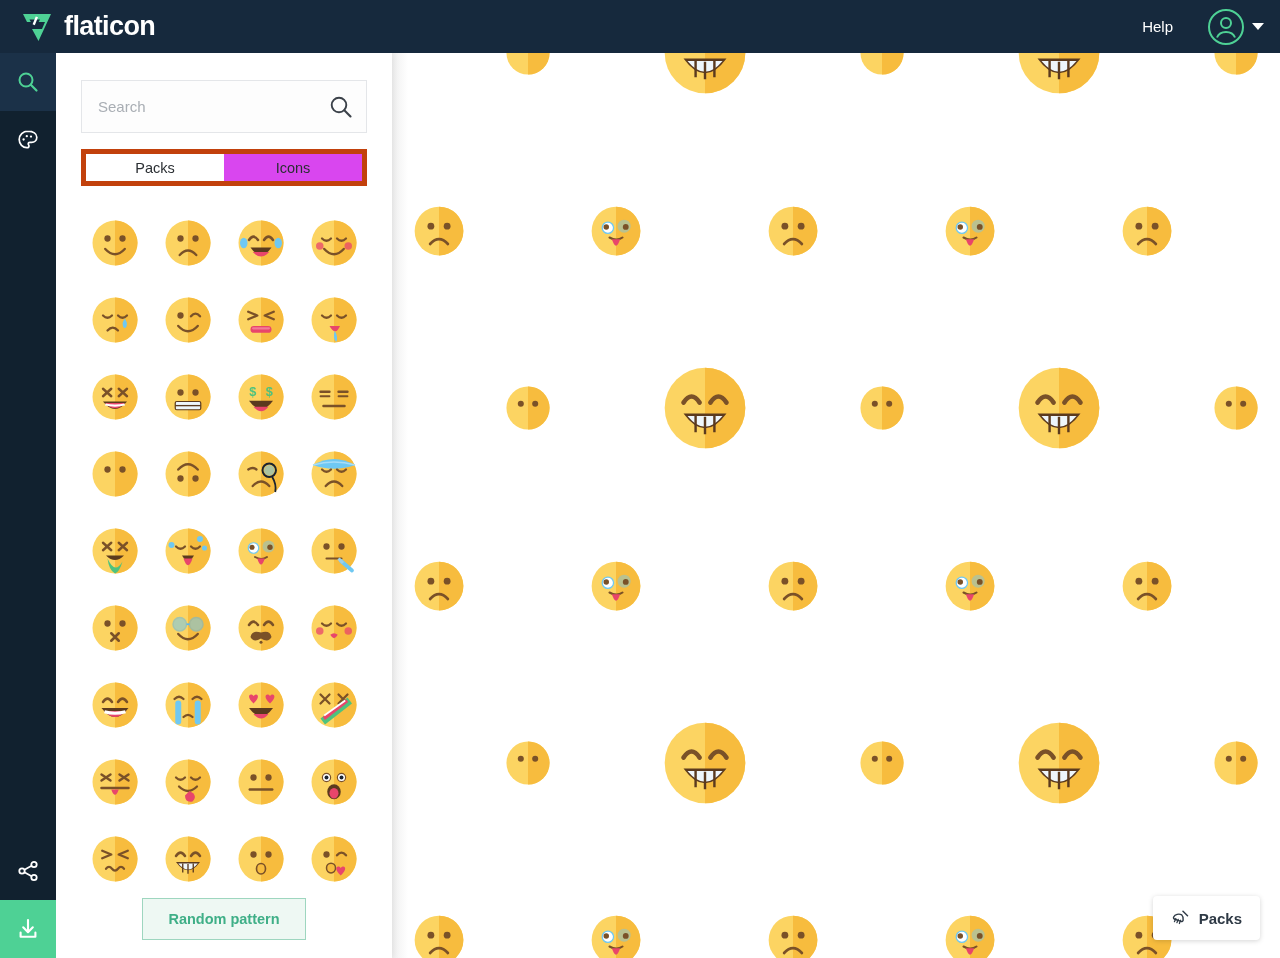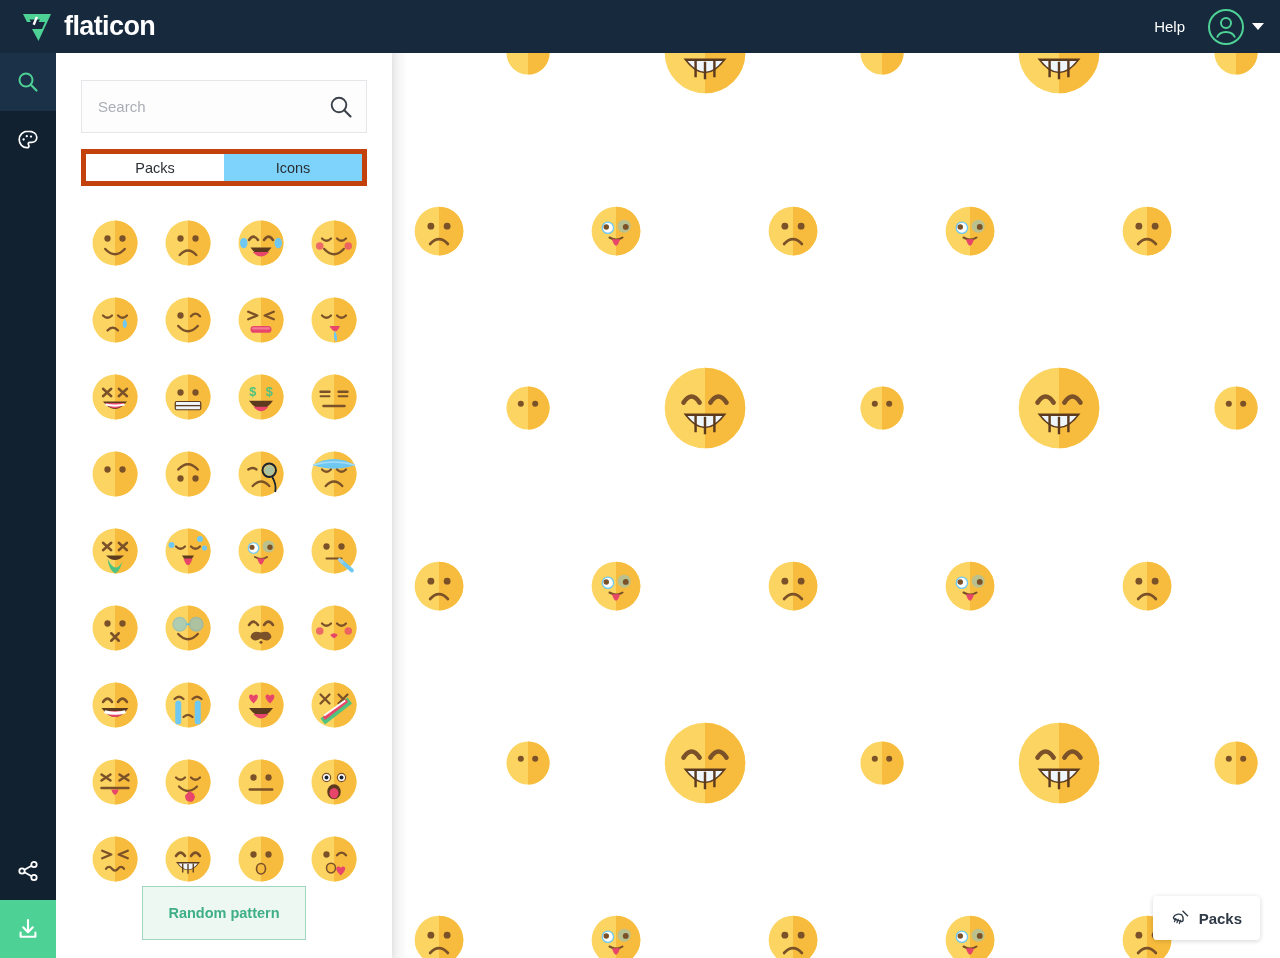--- a/index.html
+++ b/index.html
@@ -27,7 +27,7 @@
   }
   #header-right {
     margin-left: auto; margin-right: 16px;
-    display: flex; align-items: center; gap: 22px;
+    display: flex; align-items: center; gap: 34px;
   }
   #help-link {
     color: #ffffff; font-size: 15px; text-decoration: none;

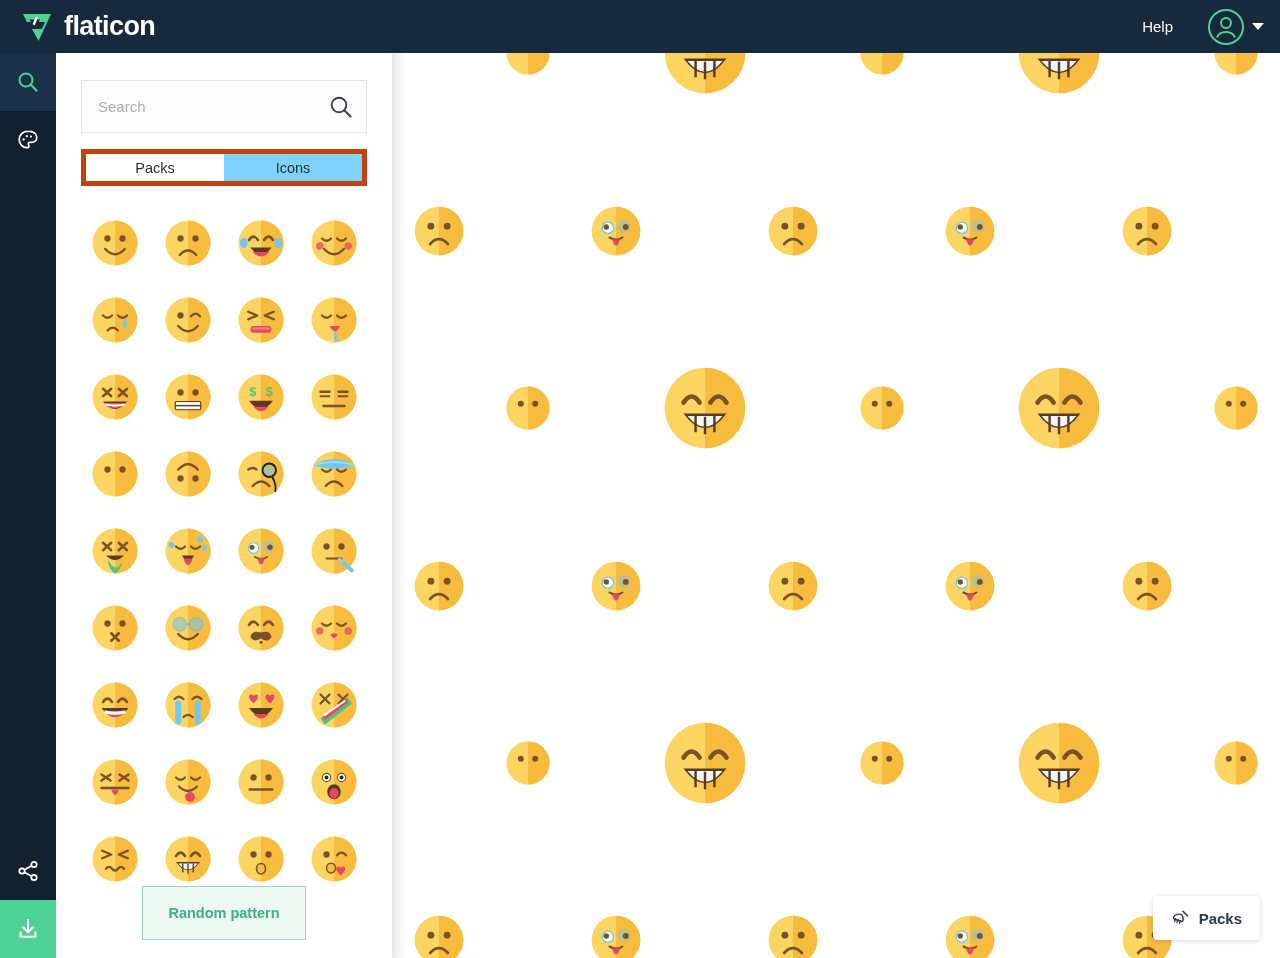--- a/index.html
+++ b/index.html
@@ -98,7 +98,7 @@
     font-size: 14.5px; color: #2b2f33; cursor: pointer;
     background: #ffffff; font-weight: normal;
   }
-  .tab.active { background: #7dd3fc; }
+  .tab.active { background: #d946ef; }
 
   #icon-grid {
     margin: 18px 22px 0 22px;

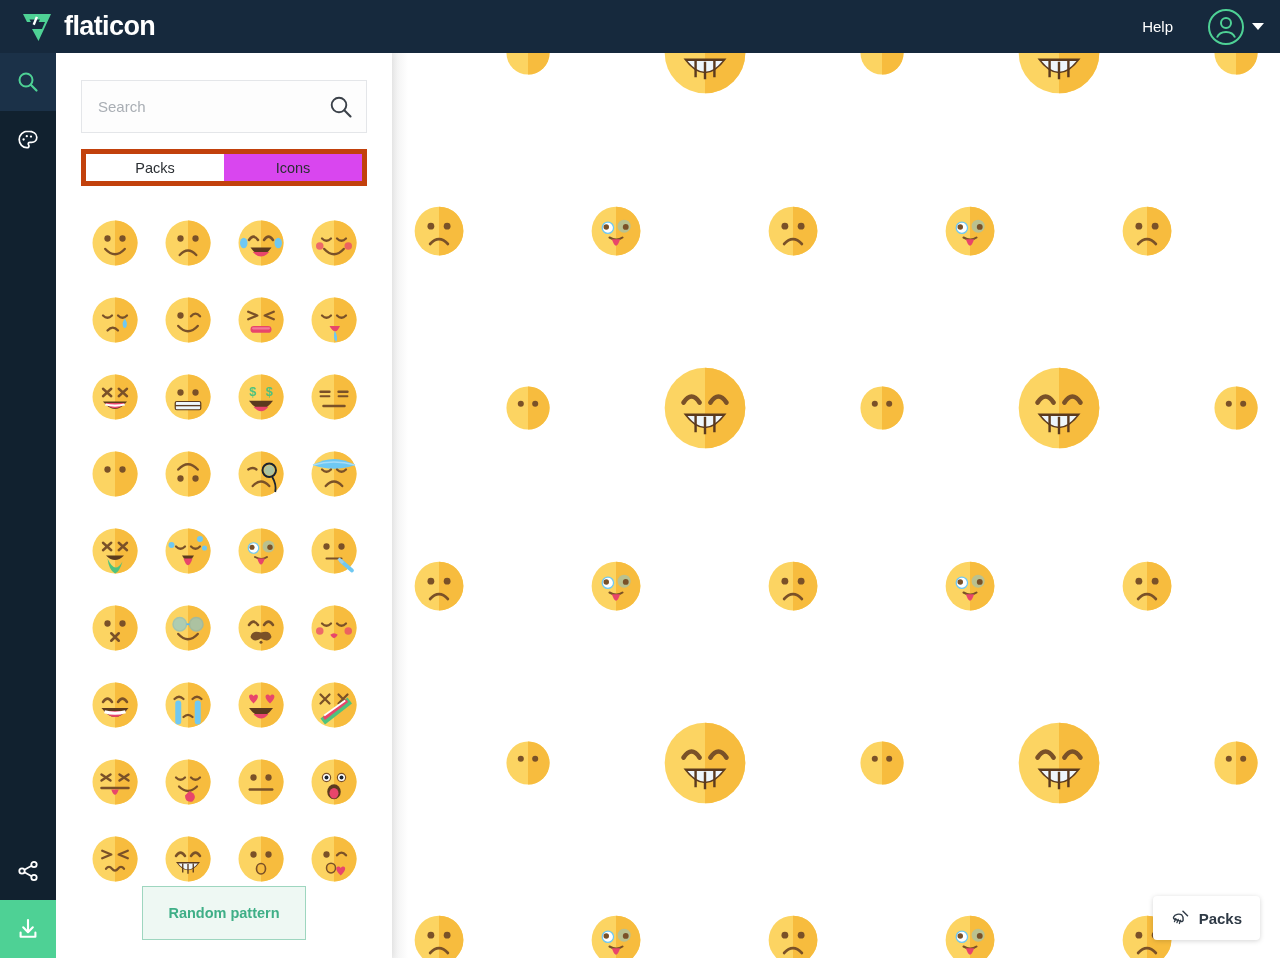--- a/index.html
+++ b/index.html
@@ -115,7 +115,7 @@
 
   #random-btn {
     position: absolute; left: 86px; bottom: 18px;
-    width: 164px; height: 54px;
+    width: 164px; height: 42px;
     background: #eef8f3;
     border: 1px solid #9ed6bf;
     color: #3faf87;

